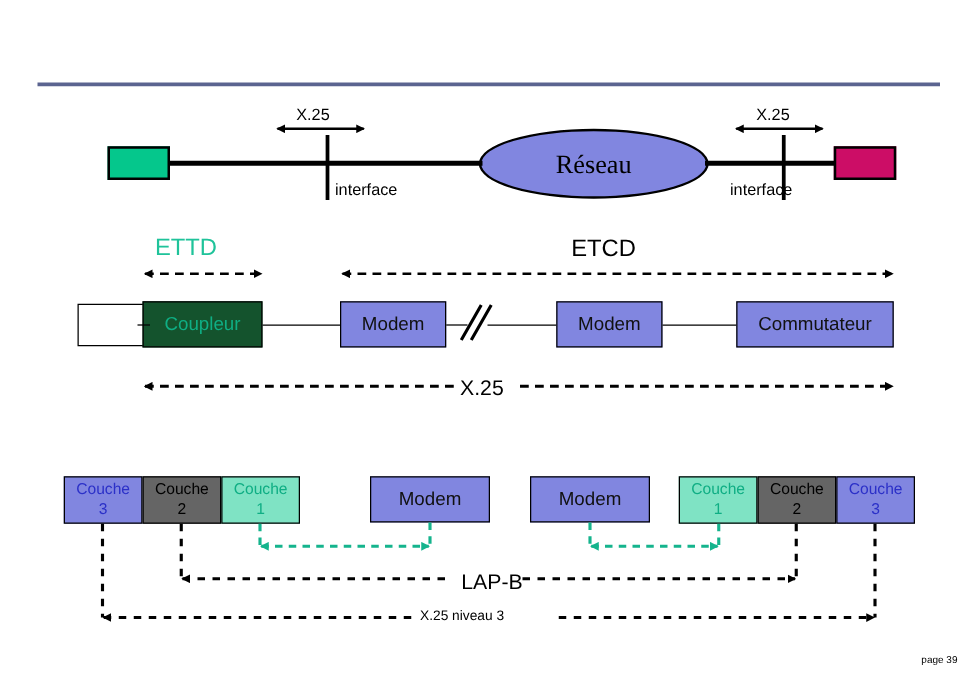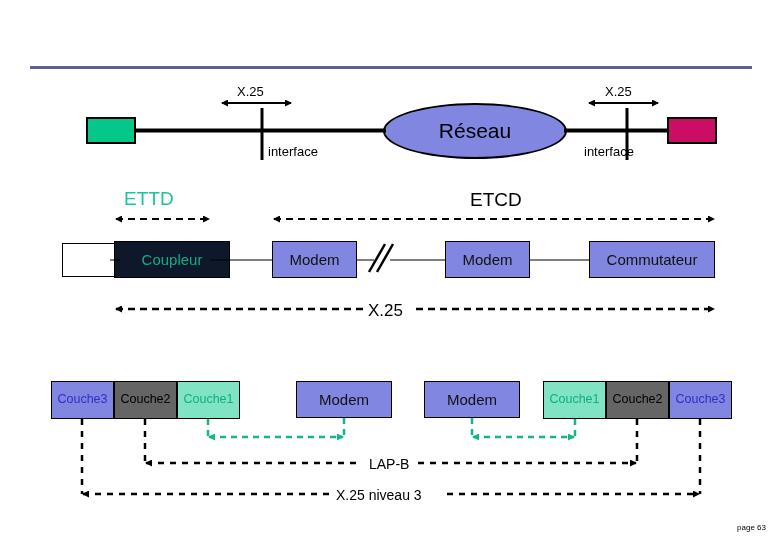--- a/index.html
+++ b/index.html
@@ -95,6 +95,7 @@
     justify-content: center;
     font-size: 21px;
     color: #000000;
+    font-family: Liberation Serif, serif;
   }
 
   

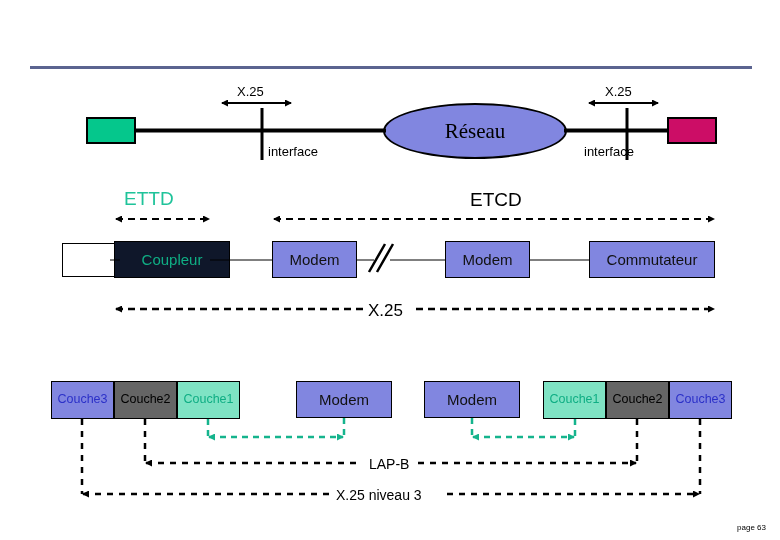--- a/index.html
+++ b/index.html
@@ -105,7 +105,7 @@
     white-space: nowrap;
   }
   #lbl-ettd { left: 124px; top: 188px; color: #1fc39a; }
-  #lbl-etcd { left: 470px; top: 189px; color: #000000; }
+  #lbl-etcd { left: 457px; top: 189px; color: #000000; }
 
   
   #box-computer {

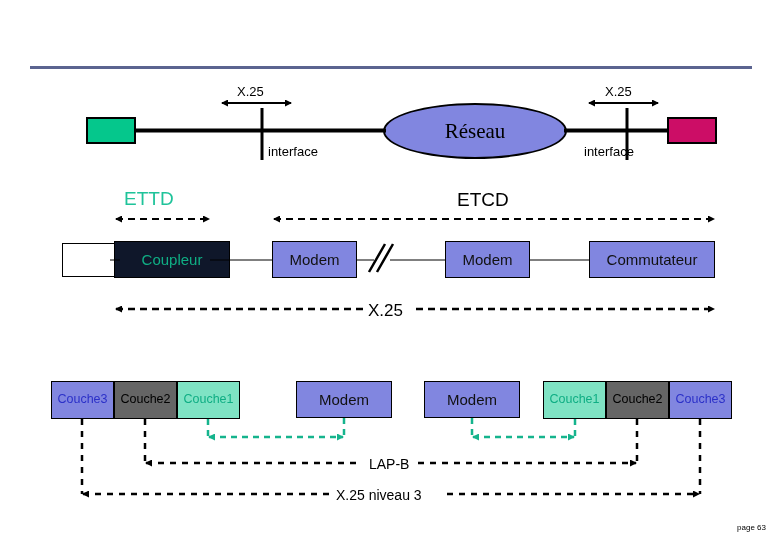--- a/index.html
+++ b/index.html
@@ -117,8 +117,8 @@
     box-sizing: border-box;
   }
   #box-coupleur {
-    left: 114px; top: 241px; width: 116px; height: 37px;
-    background: #0f172a; color: #0fae84; font-size: 15px;
+    left: 114px; top: 241px; width: 96px; height: 37px;
+    background: #14532d; color: #0fae84; font-size: 15px;
   }
   #box-modem-1 {
     left: 272px; top: 241px; width: 85px; height: 37px;

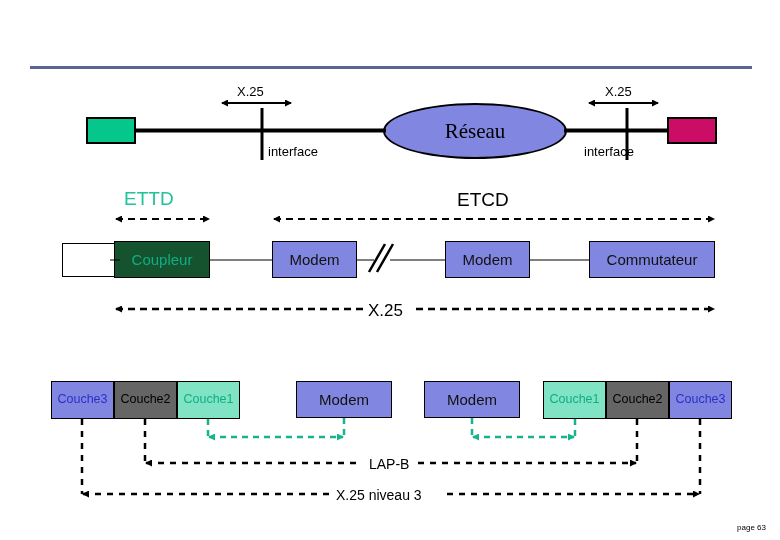--- a/index.html
+++ b/index.html
@@ -140,7 +140,7 @@
     border: 1px solid #000000;
     width: 63px; height: 38px;
     display: flex;
-    flex-direction: row;
+    flex-direction: column;
     align-items: center;
     justify-content: center;
     font-size: 12.5px;

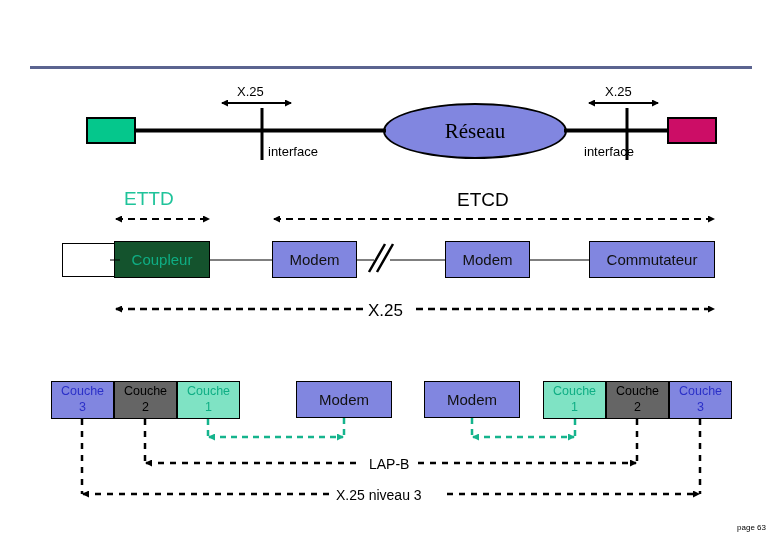--- a/index.html
+++ b/index.html
@@ -247,7 +247,7 @@
     <span>3</span>
   </div>
 
-  <div class="lbl" style="left:364px; top:456px; font-size:14px; background:#ffffff; padding:0 5px;">LAP-B</div>
+  <div class="lbl" style="left:364px; top:456px; font-size:17px; background:#ffffff; padding:0 5px;">LAP-B</div>
   <div class="lbl" style="left:331px; top:487px; font-size:14px; background:#ffffff; padding:0 5px;">X.25 niveau 3</div>
 
   <svg id="overlay" width="780" height="540" viewBox="0 0 780 540">

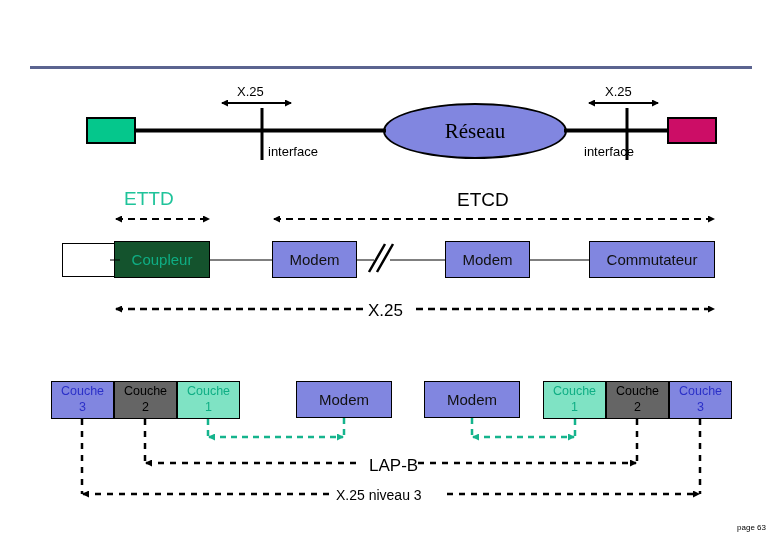--- a/index.html
+++ b/index.html
@@ -248,7 +248,7 @@
   </div>
 
   <div class="lbl" style="left:364px; top:456px; font-size:17px; background:#ffffff; padding:0 5px;">LAP-B</div>
-  <div class="lbl" style="left:331px; top:487px; font-size:14px; background:#ffffff; padding:0 5px;">X.25 niveau 3</div>
+  <div class="lbl" style="left:331px; top:487px; font-size:11px; background:#ffffff; padding:0 5px;">X.25 niveau 3</div>
 
   <svg id="overlay" width="780" height="540" viewBox="0 0 780 540">
     <defs>

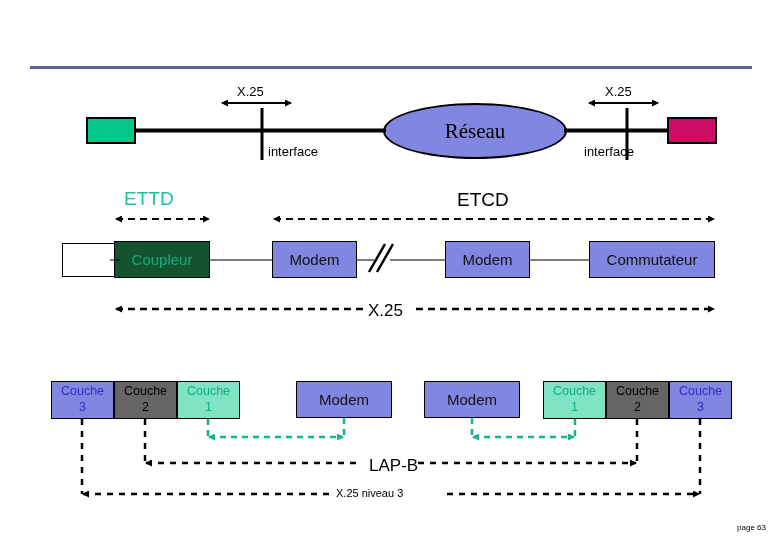--- a/index.html
+++ b/index.html
@@ -310,7 +310,7 @@
     <line x1="473" y1="437" x2="574" y2="437" stroke="#15b48d" stroke-width="2.5" stroke-dasharray="6,5" marker-start="url(#ah-teal-start)" marker-end="url(#ah-teal)"></line>
   </svg>
 
-  <div id="pagenum">page 63</div>
+  <div id="pagenum">page 39</div>
 
 </div>
 

